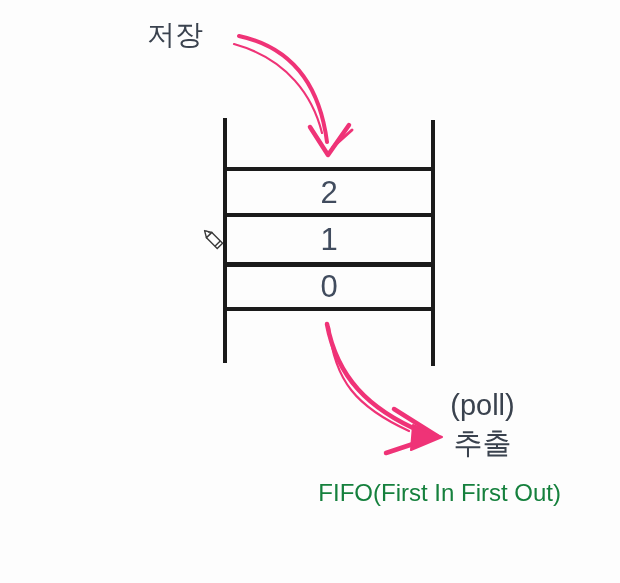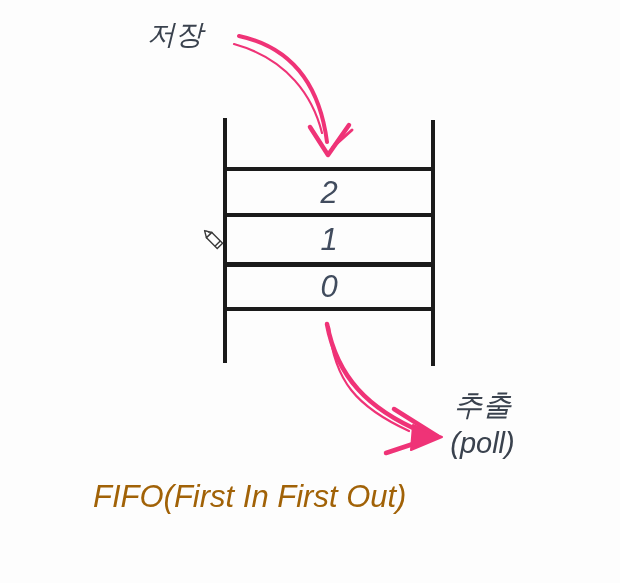--- a/index.html
+++ b/index.html
@@ -15,7 +15,6 @@
     position: relative;
     width: 620px;
     height: 583px;
-    font-style: italic;
   }
 
   

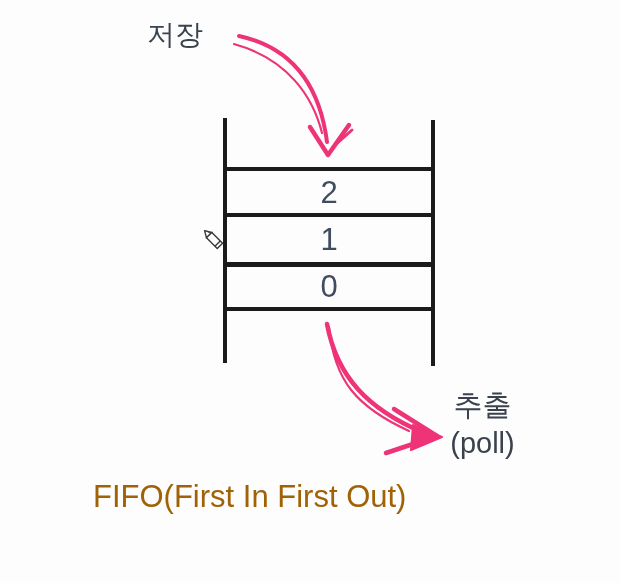--- a/index.html
+++ b/index.html
@@ -130,8 +130,8 @@
   </svg>
 
   <div class="side-label poll-label">
+    <div>(poll)</div>
     <div>추출</div>
-    <div>(poll)</div>
   </div>
 
   <div class="caption">FIFO(First In First Out)</div>

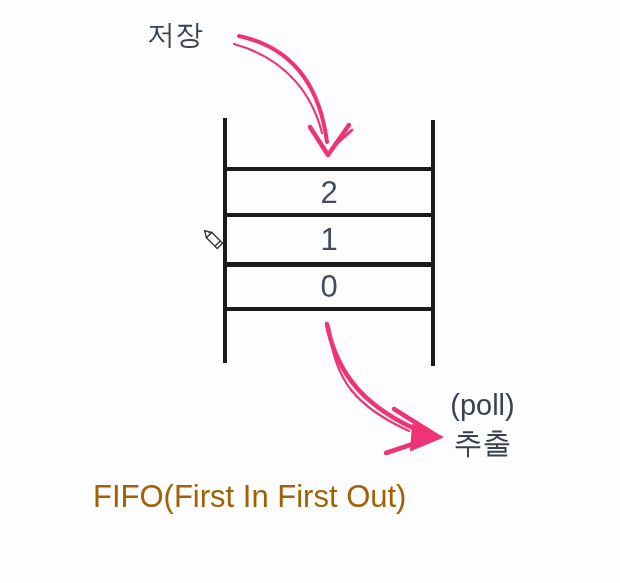--- a/index.html
+++ b/index.html
@@ -65,9 +65,9 @@
   .caption {
     position: absolute;
     left: 93px; top: 479px; width: 468px;
-    text-align: left;
-    font-size: 31px;
-    color: #a16207;
+    text-align: right;
+    font-size: 24px;
+    color: #15803d;
   }
 
   svg.overlay {

